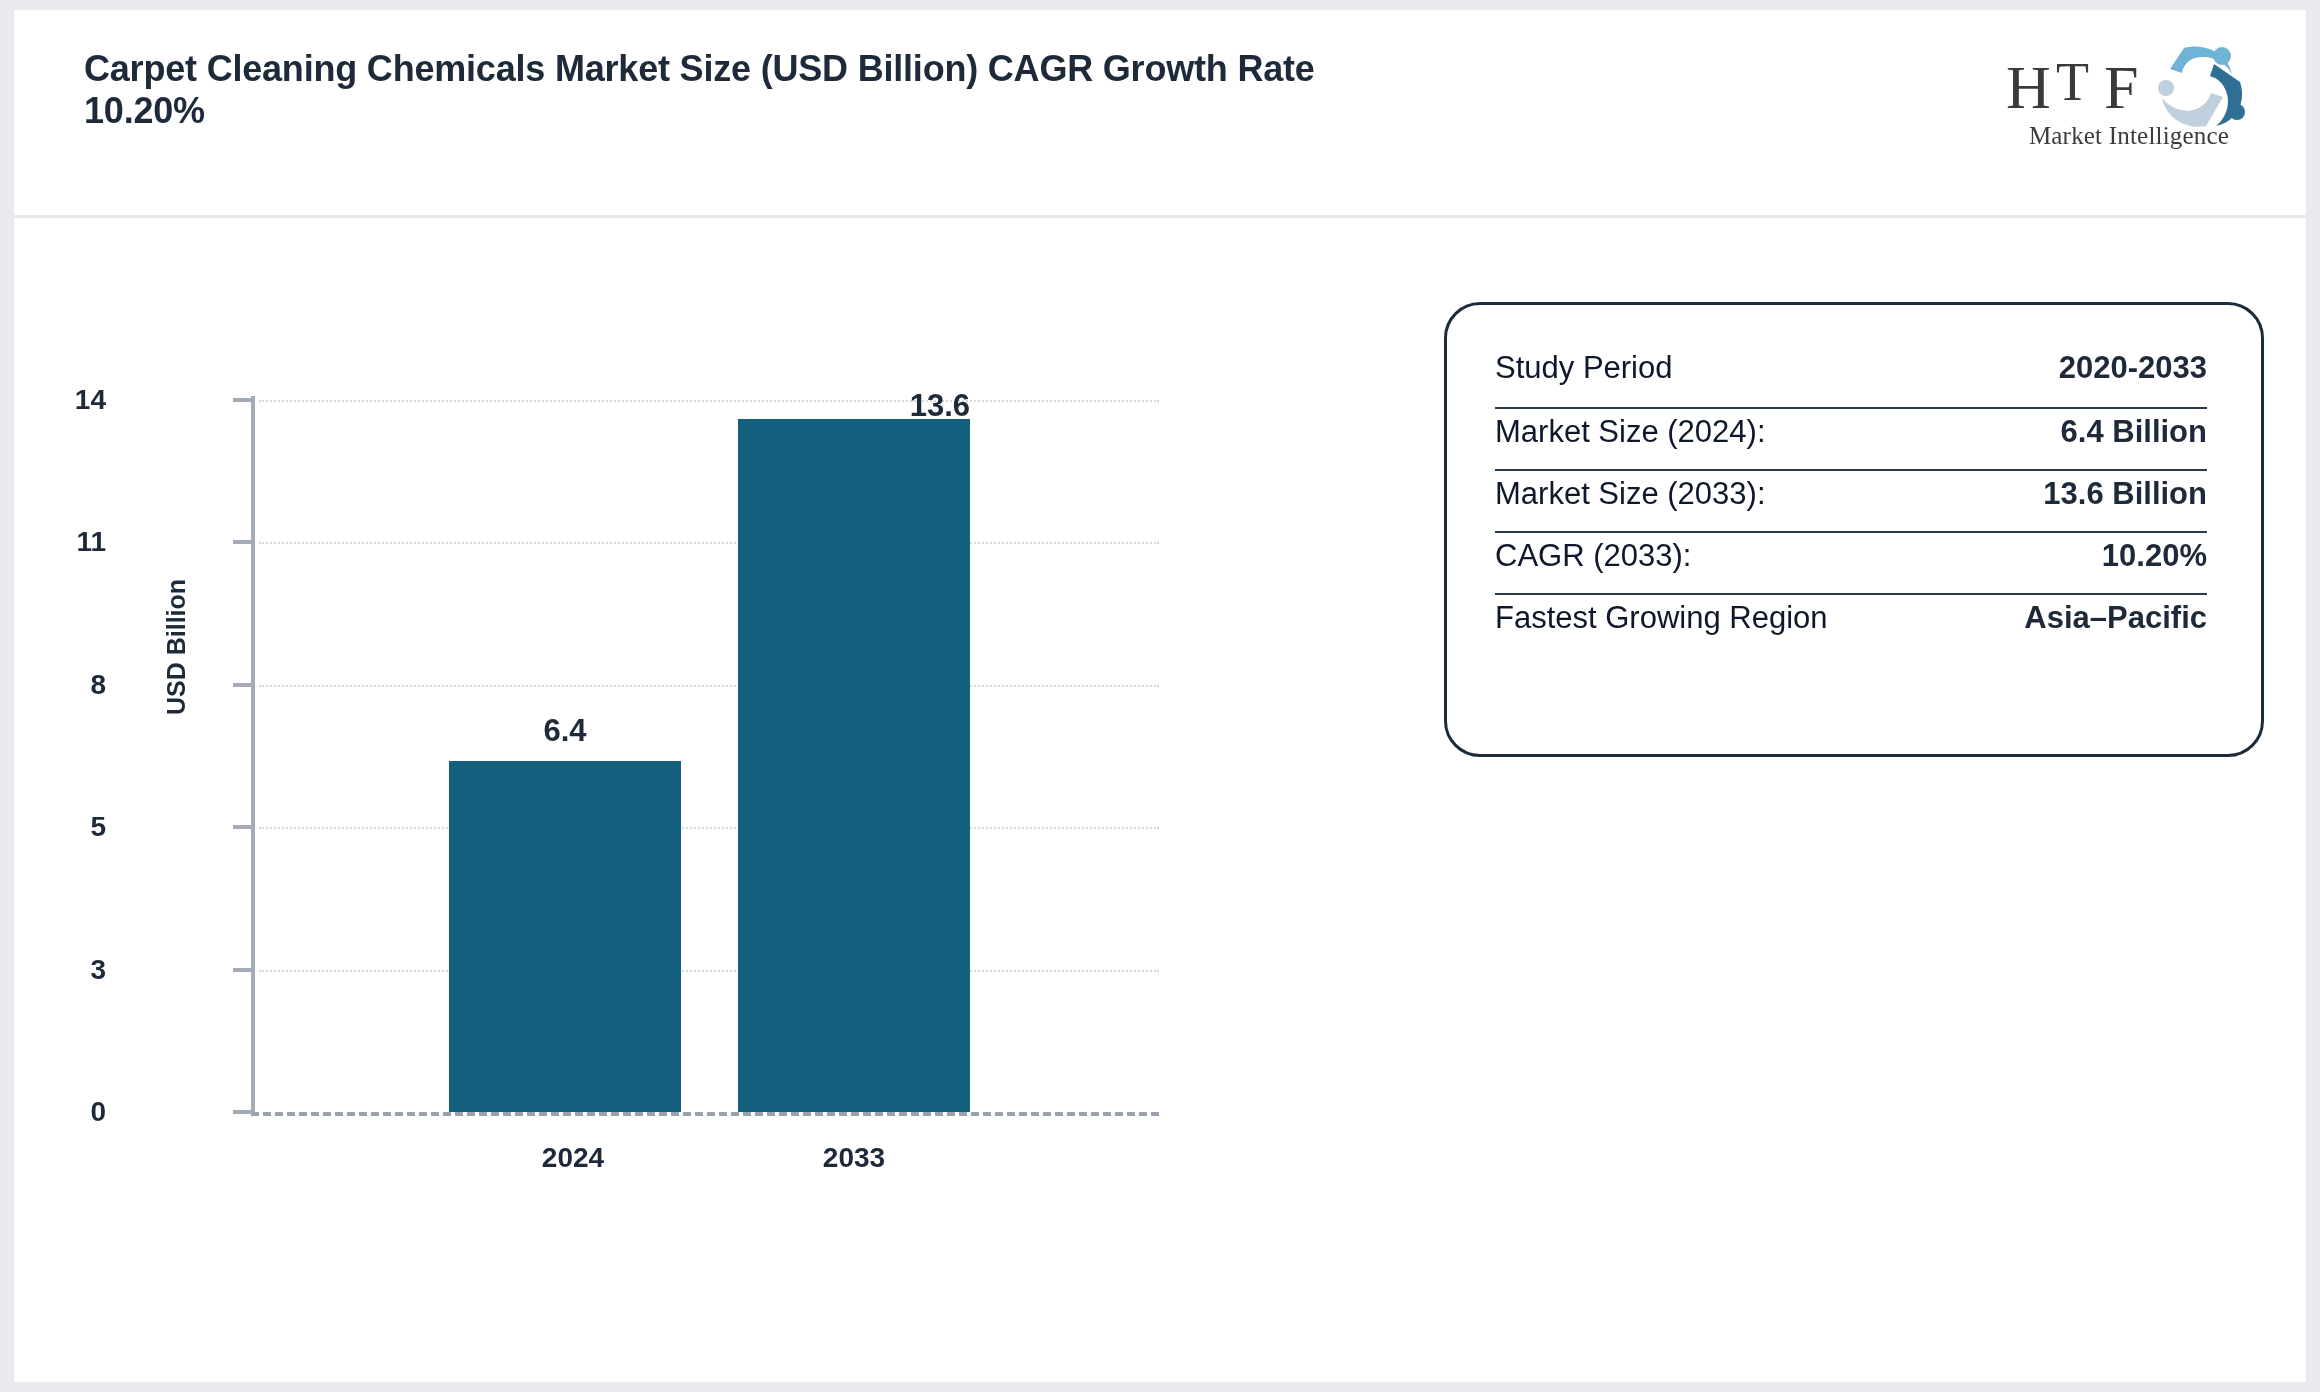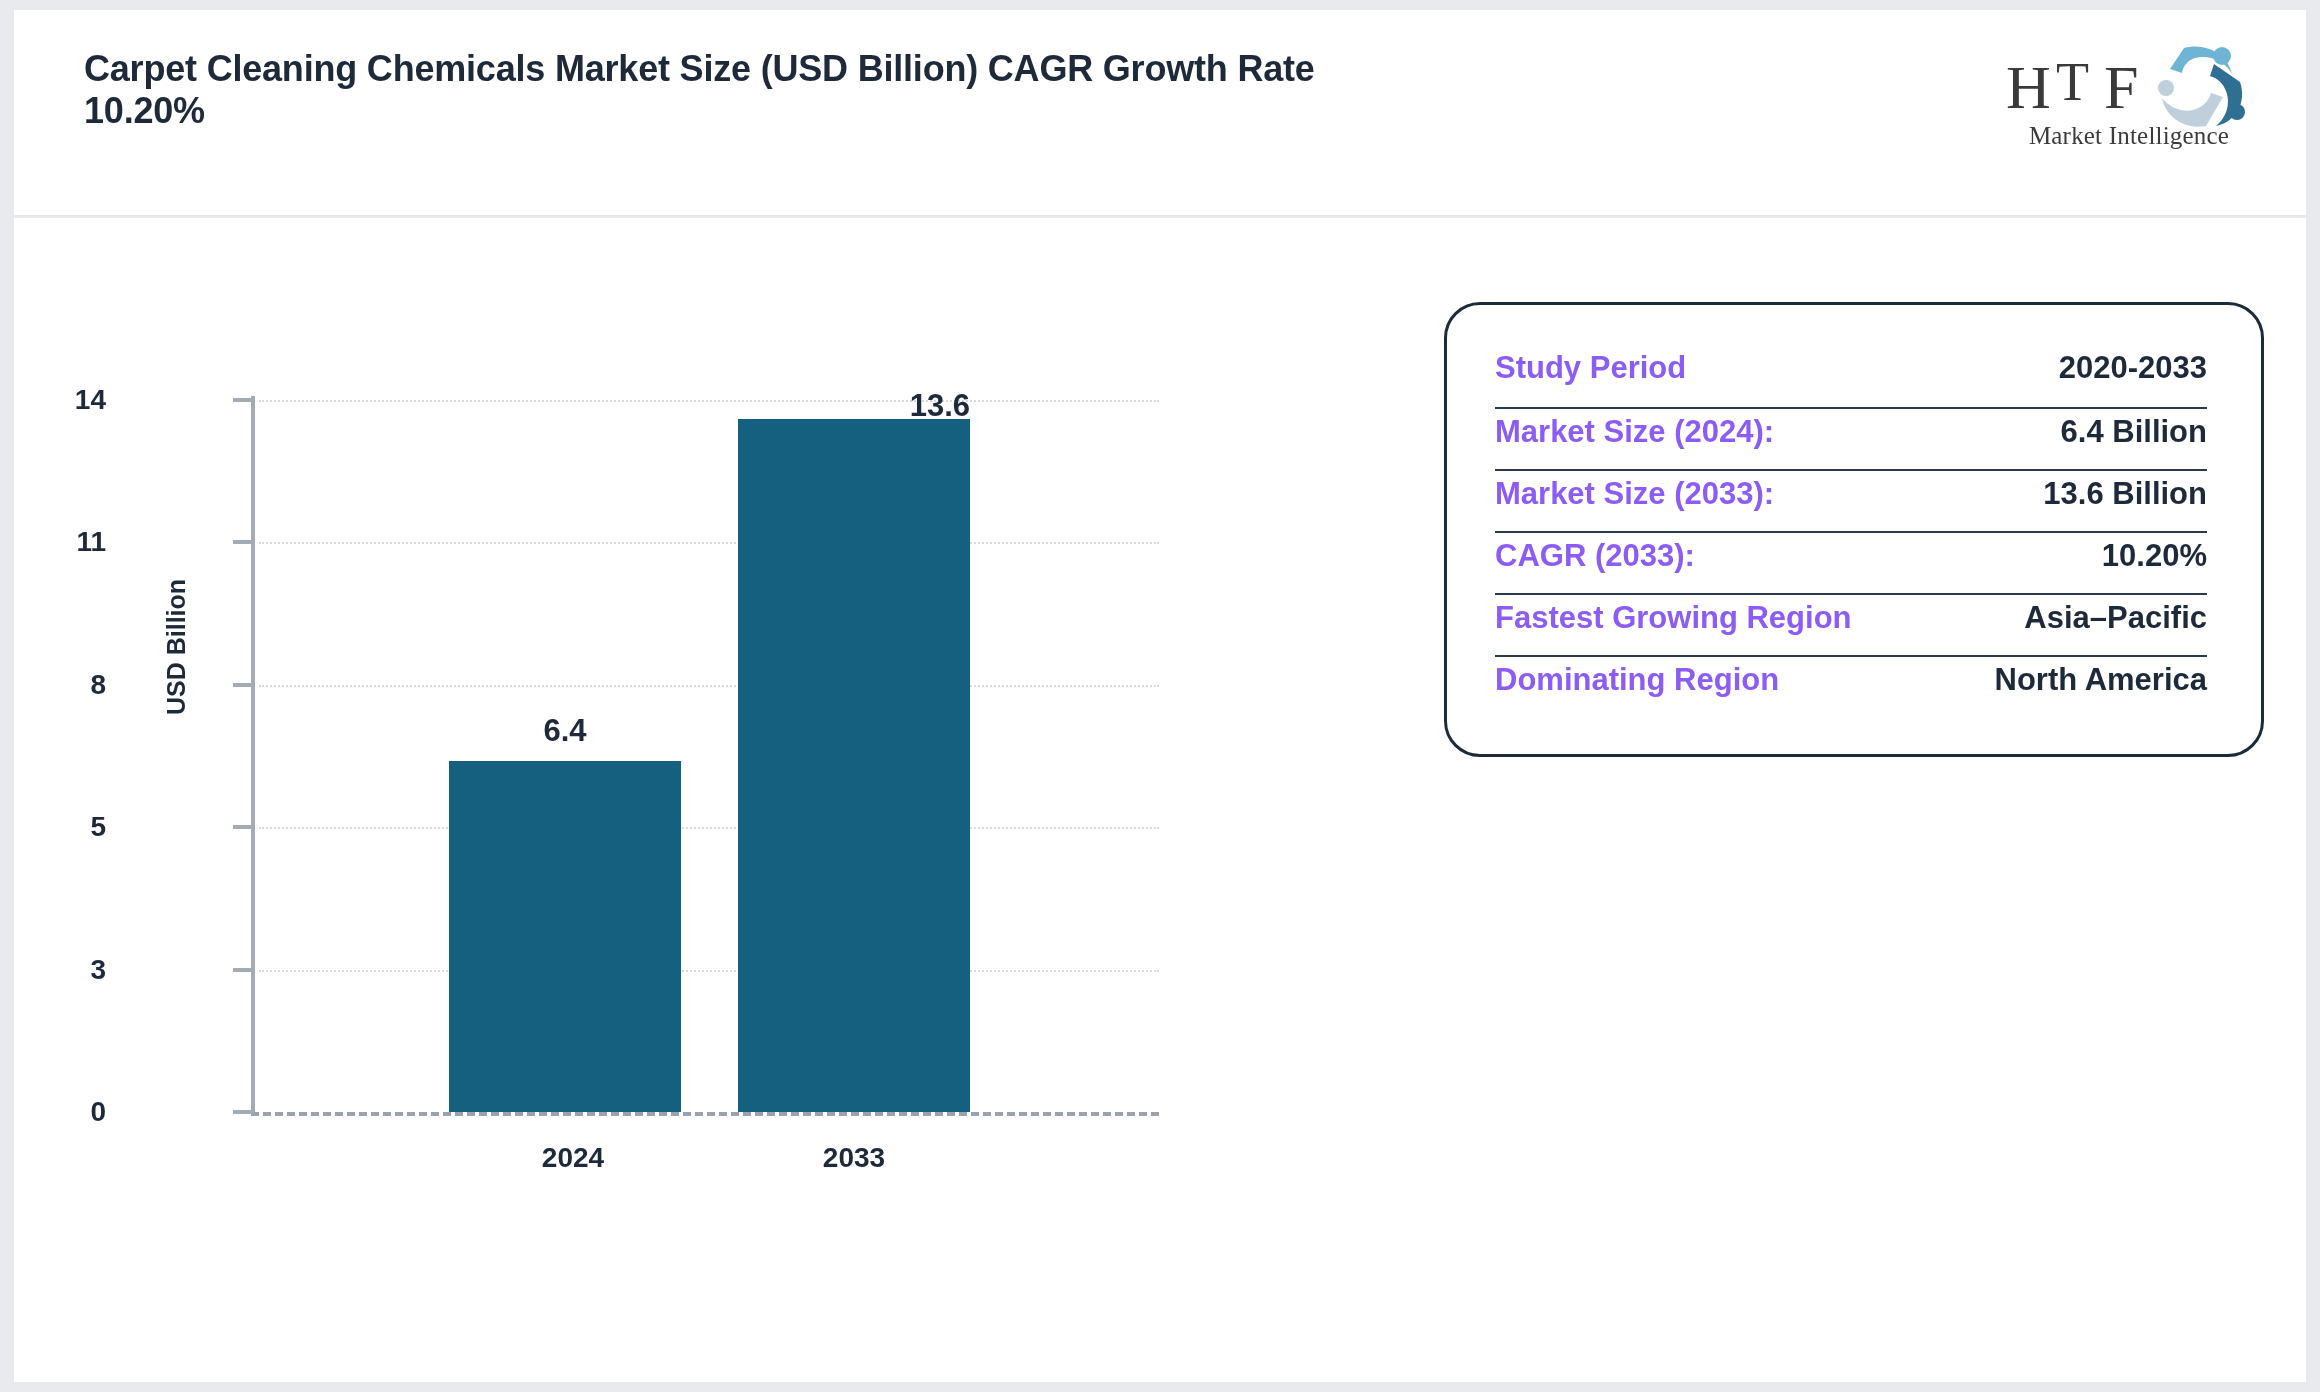--- a/index.html
+++ b/index.html
@@ -163,8 +163,8 @@
   }
   .card-key{
     font-size:31px;
-    font-weight:bold;
-    color:#8b5cf6;
+    font-weight:normal;
+    color:#0f172a;
     white-space:nowrap;
   }
   .card-val{

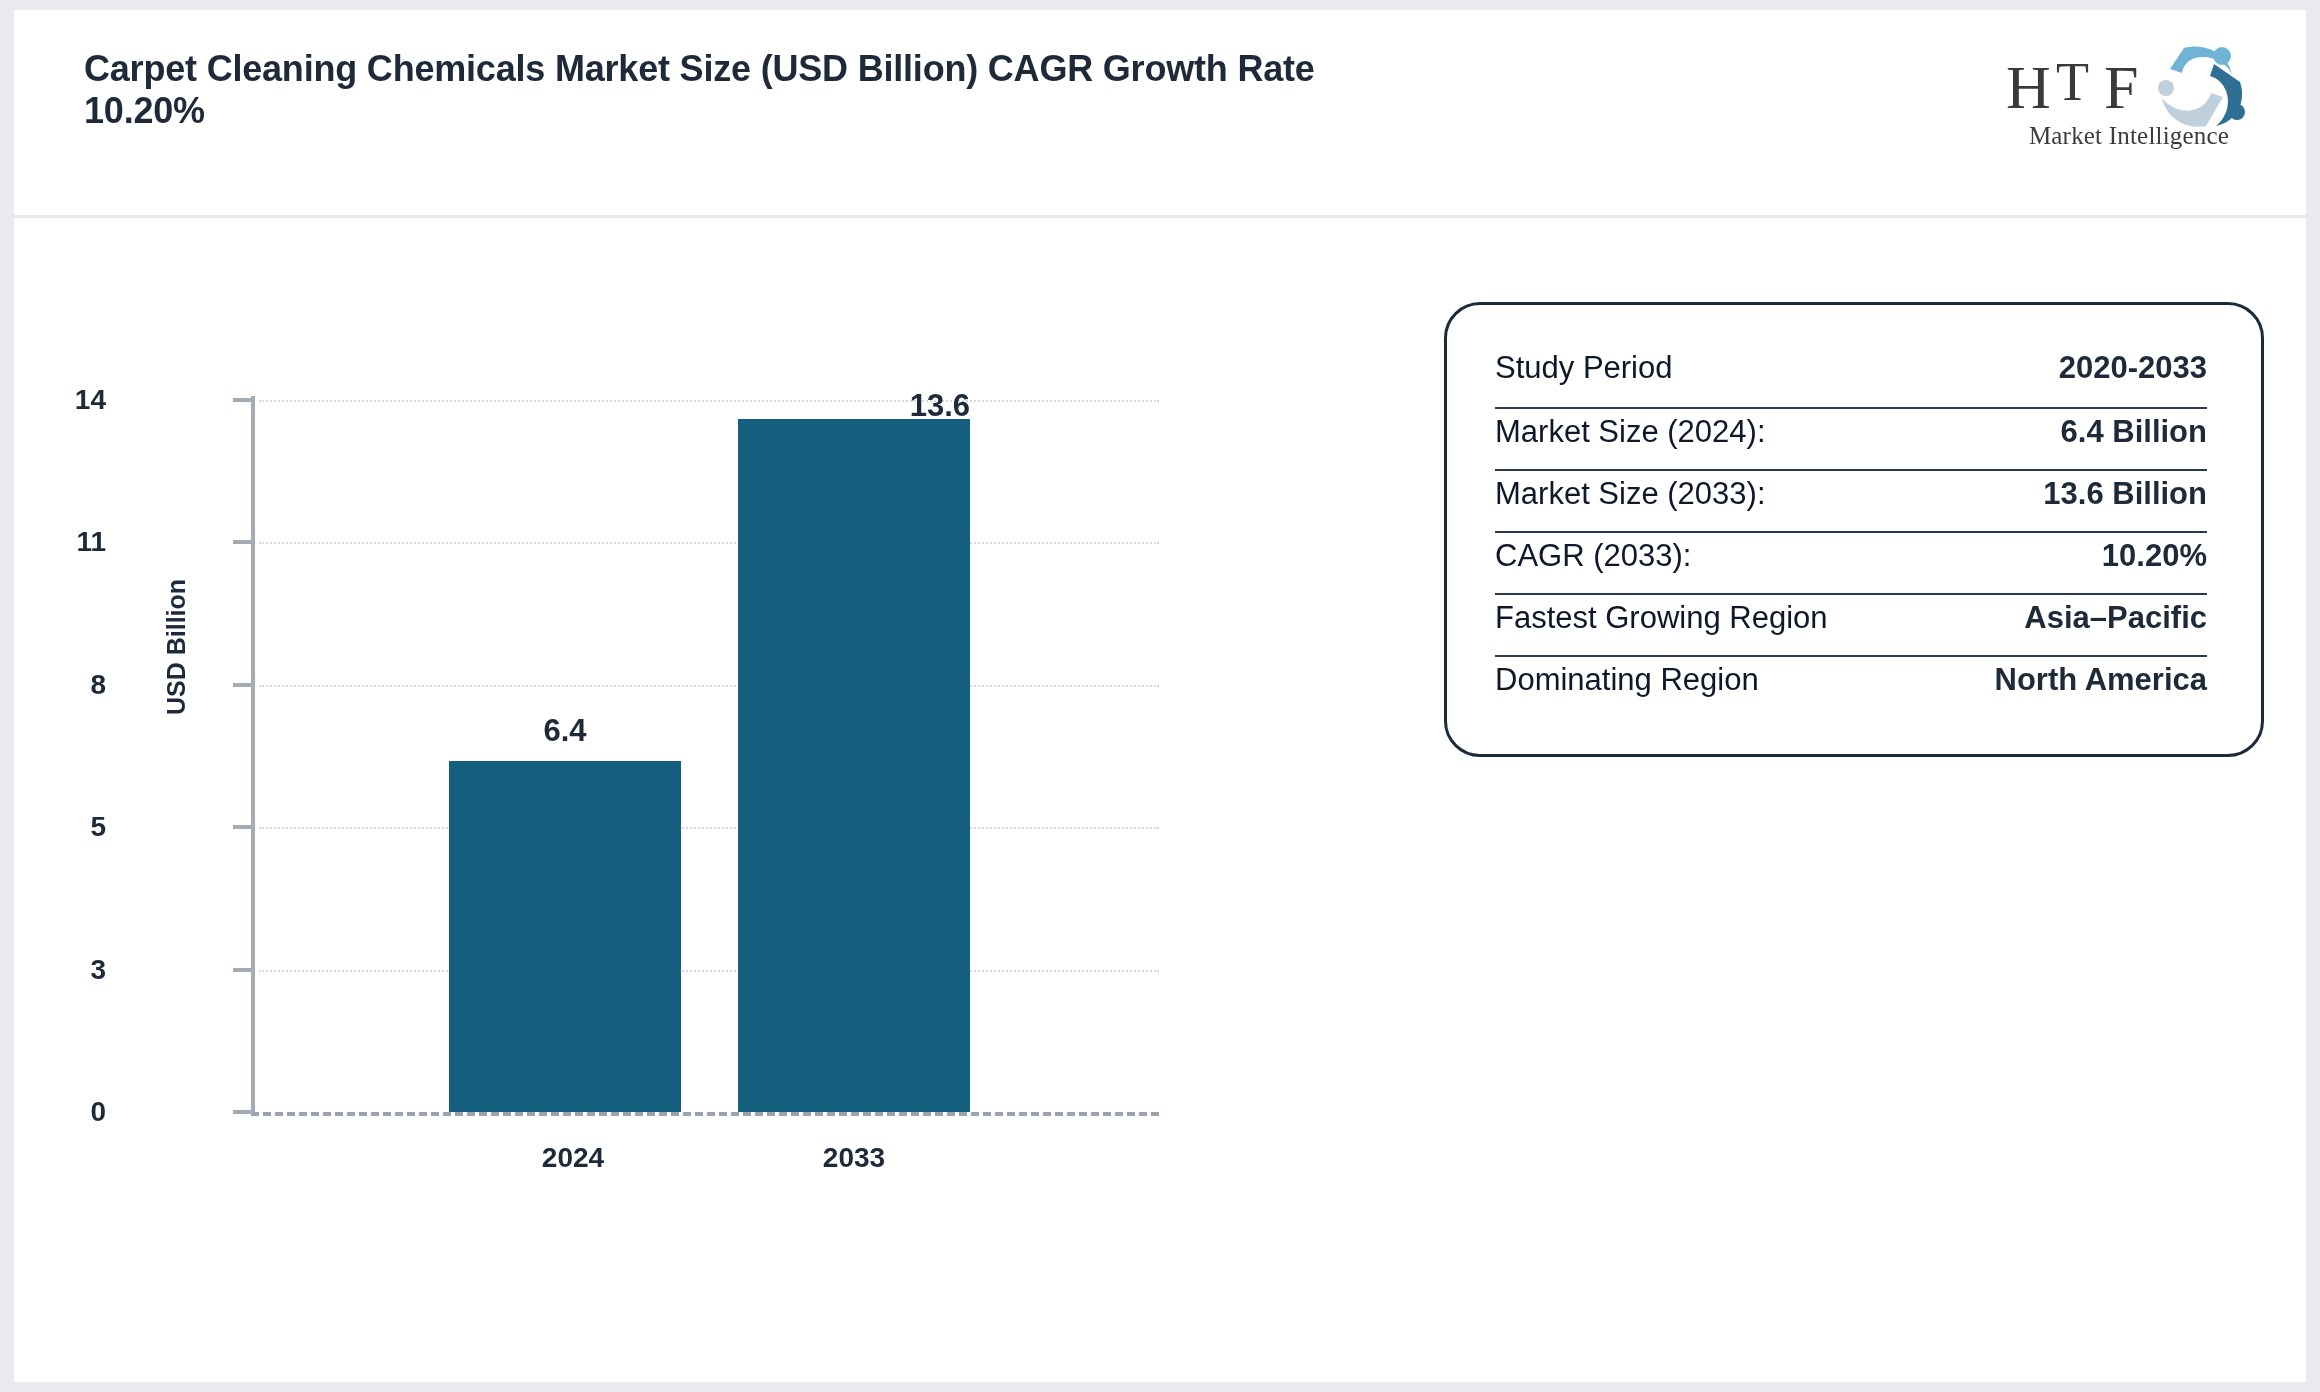--- a/index.html
+++ b/index.html
@@ -259,10 +259,6 @@
           <span class="card-key">Fastest Growing Region</span>
           <span class="card-val">Asia–Pacific</span>
         </div>
-        <div class="card-row">
-          <span class="card-key">Dominating Region</span>
-          <span class="card-val">North America</span>
-        </div>
       </div>
   </div>
 

